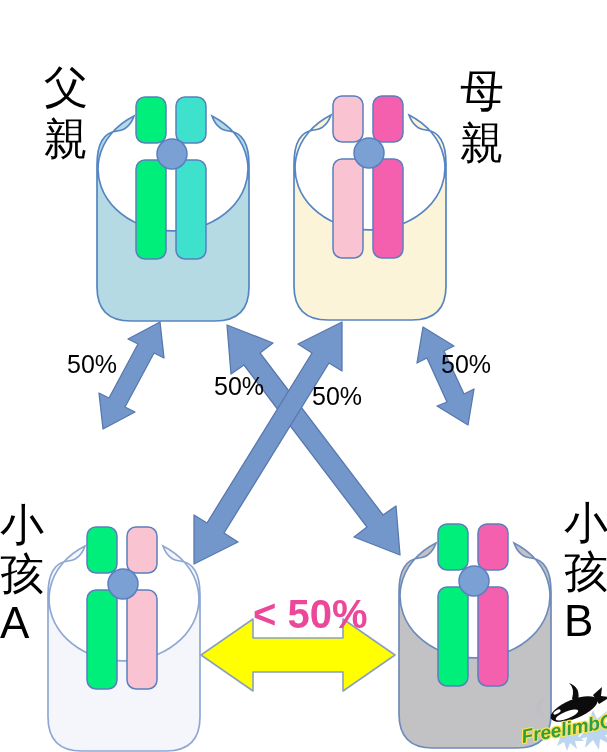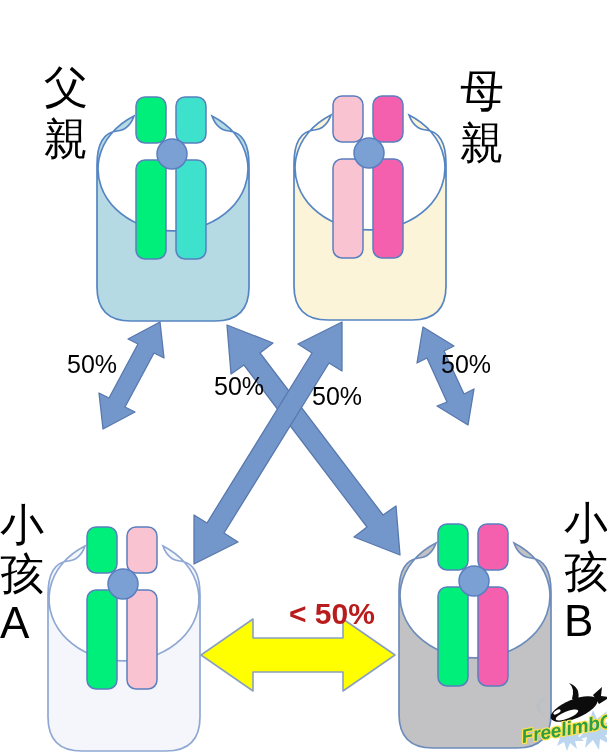--- a/index.html
+++ b/index.html
@@ -33,11 +33,10 @@
   }
   .sibling-label {
     position: absolute;
-    color: #b91c1c;
-    font-size: 30px;
+    color: #ec4899;
+    font-size: 40px;
     font-weight: bold;
     line-height: 34px;
-    margin-left: 36px;
   }
   .watermark-text {
     position: absolute;

